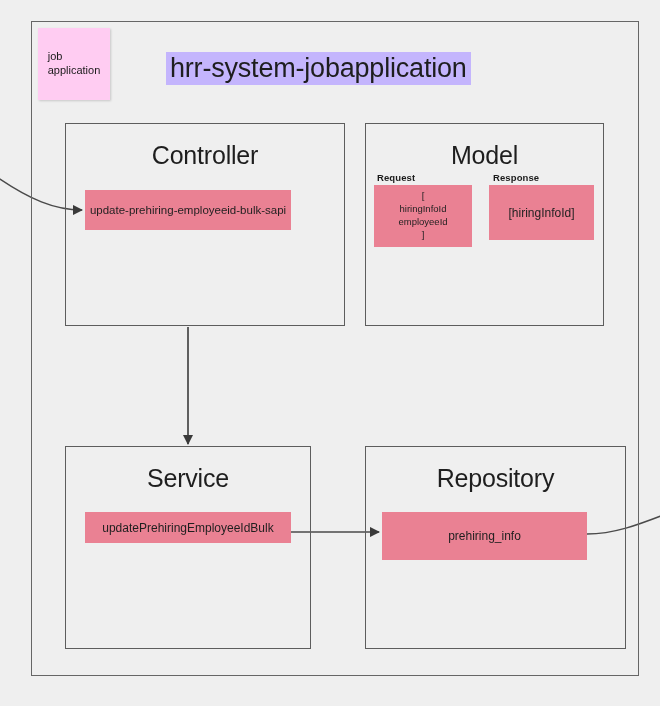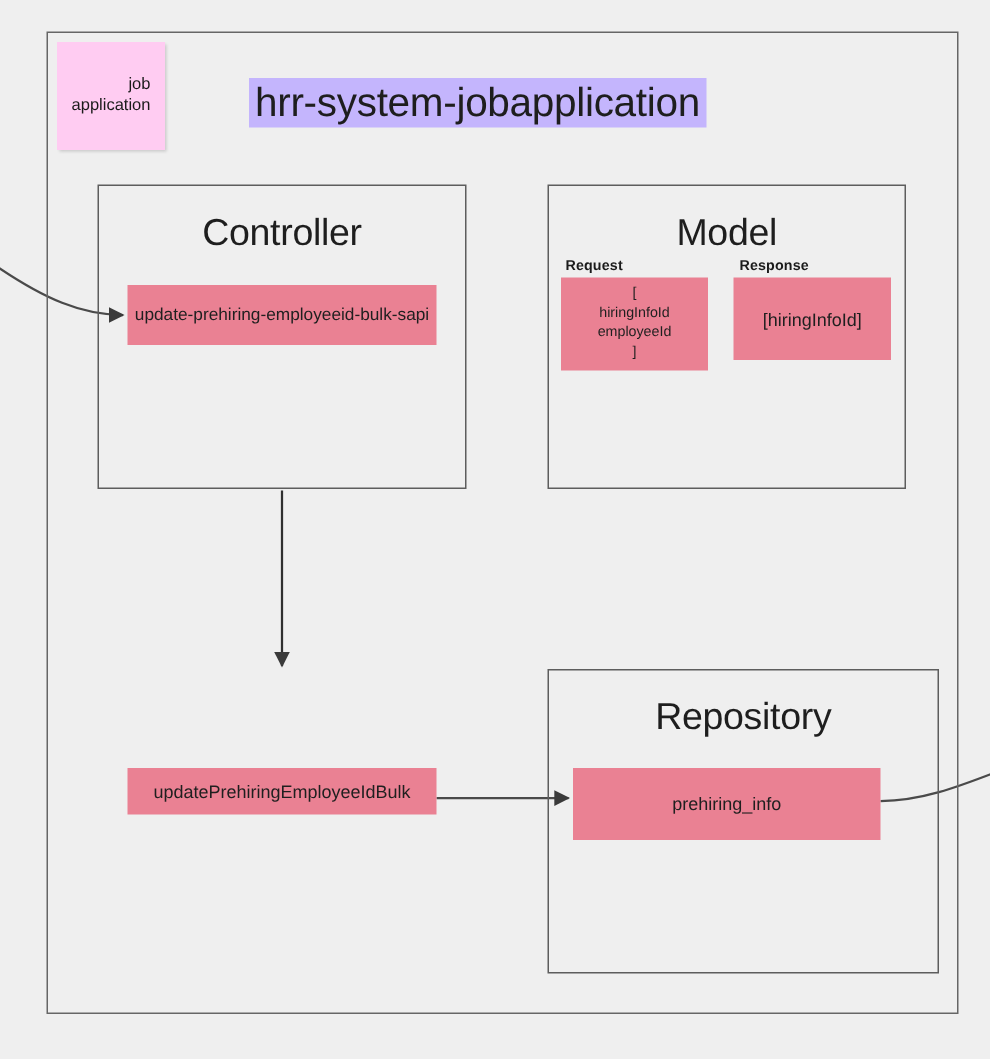--- a/index.html
+++ b/index.html
@@ -47,7 +47,7 @@
     display: flex;
     align-items: center;
     justify-content: center;
-    text-align: right;
+    text-align: left;
     line-height: 1.25;
     font-size: 11px;
     color: #1a1a1a;

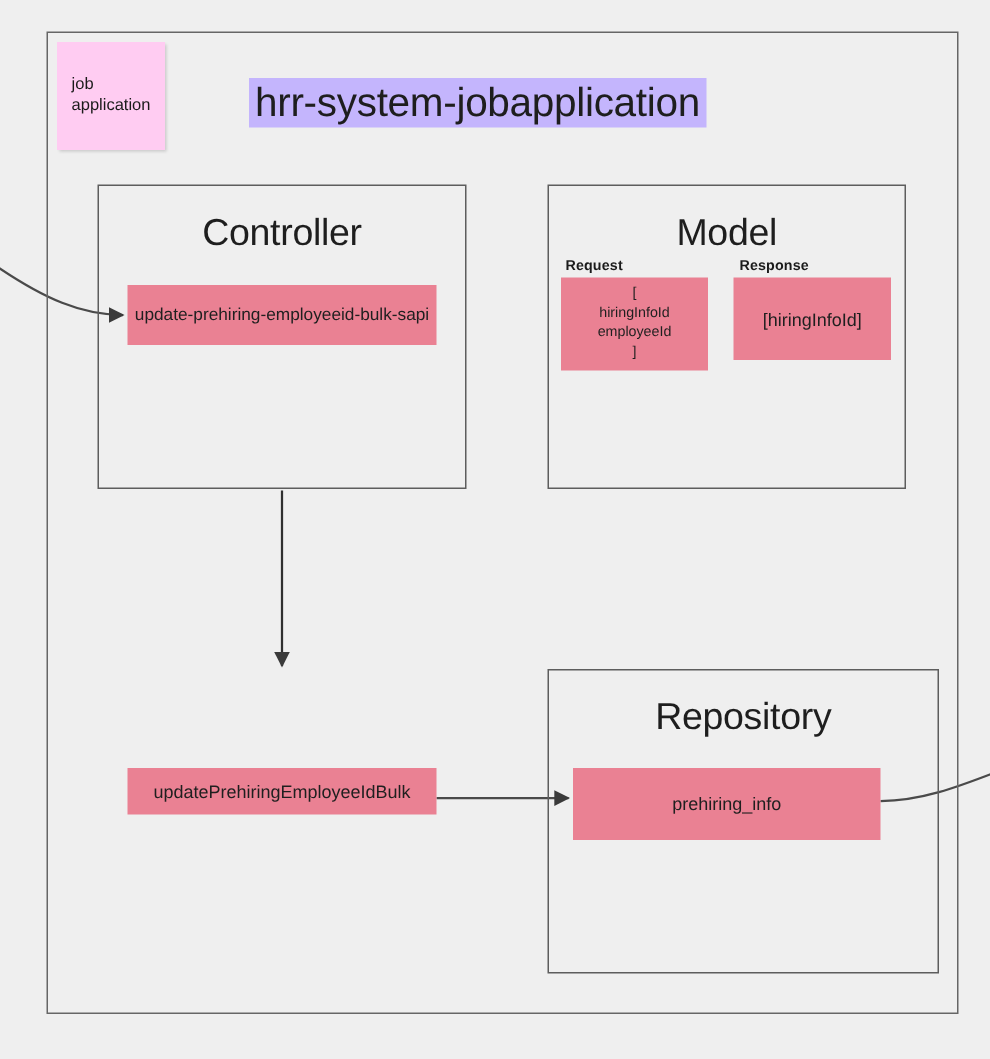--- a/index.html
+++ b/index.html
@@ -76,7 +76,7 @@
     background: transparent;
     box-sizing: border-box;
   }
-  #box-controller { left: 65px;  top: 123px; width: 246px; height: 203px; }
+  #box-controller { left: 65px;  top: 123px; width: 280px; height: 203px; }
   #box-model      { left: 365px; top: 123px; width: 239px; height: 203px; }
   #box-service    { left: 65px;  top: 446px; width: 246px; height: 203px; }
   #box-repository { left: 365px; top: 446px; width: 261px; height: 203px; }

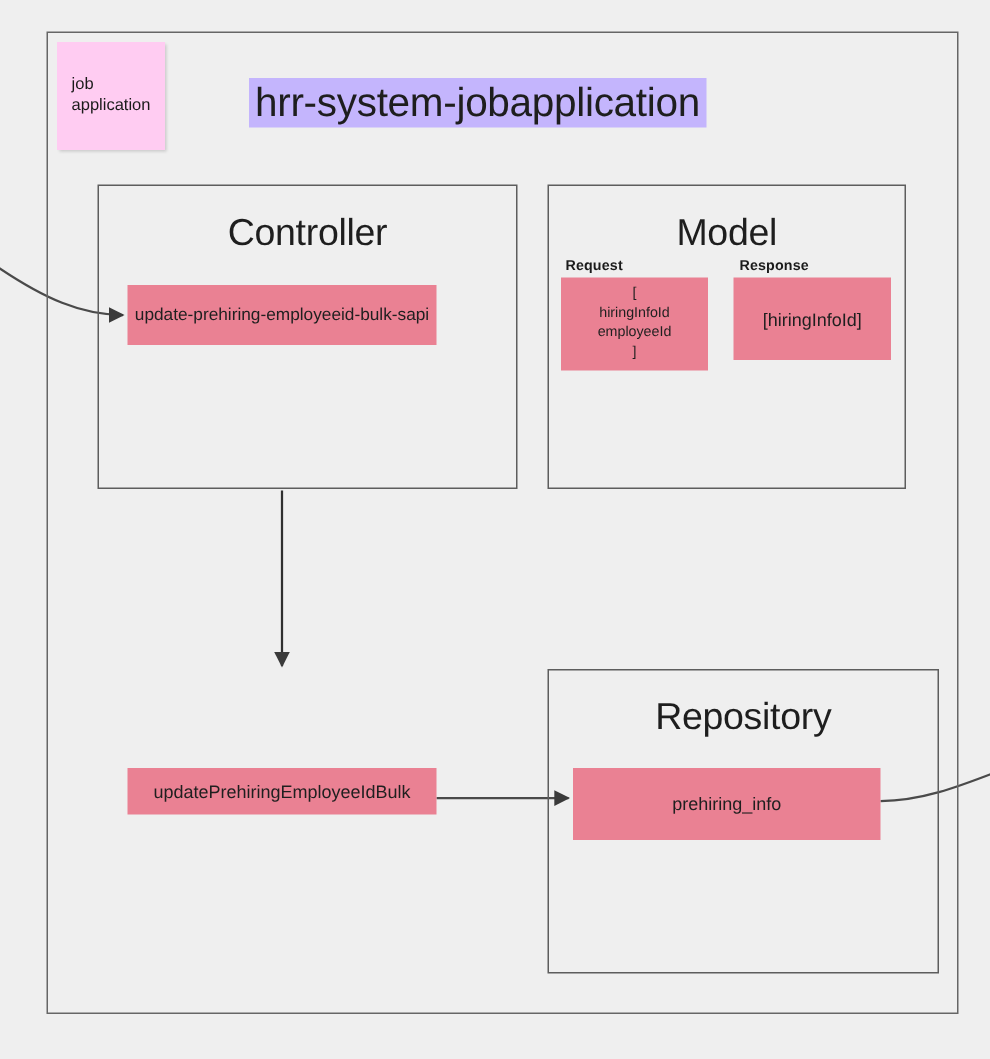--- a/index.html
+++ b/index.html
@@ -212,6 +212,9 @@
 
   <div class="model-chip" id="chip-model-response">[hiringInfoId]</div>
 
+  <div class="layer-box" id="box-service">
+    <div class="layer-title">Service</div>
+  </div>
   <div class="chip" id="chip-service-method">updatePrehiringEmployeeIdBulk</div>
 
   <div class="layer-box" id="box-repository">

